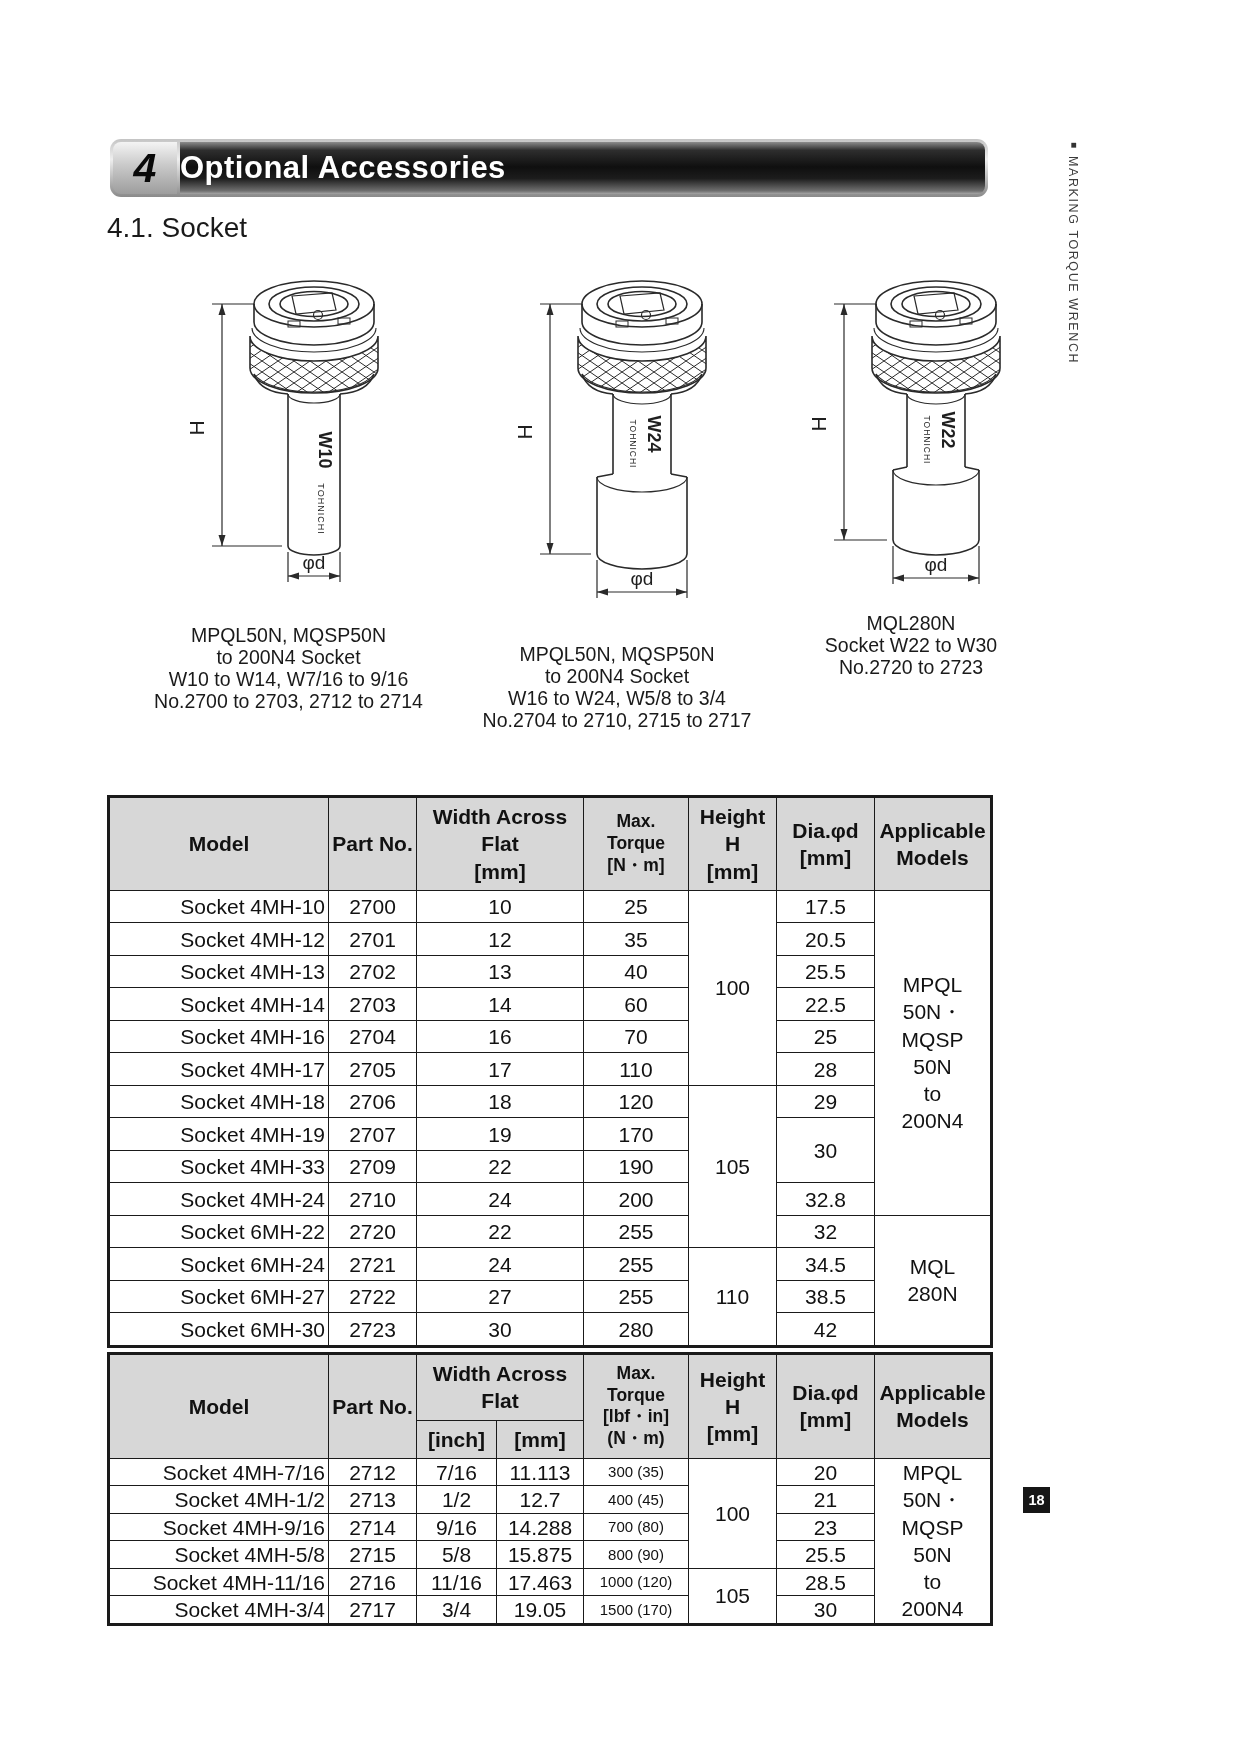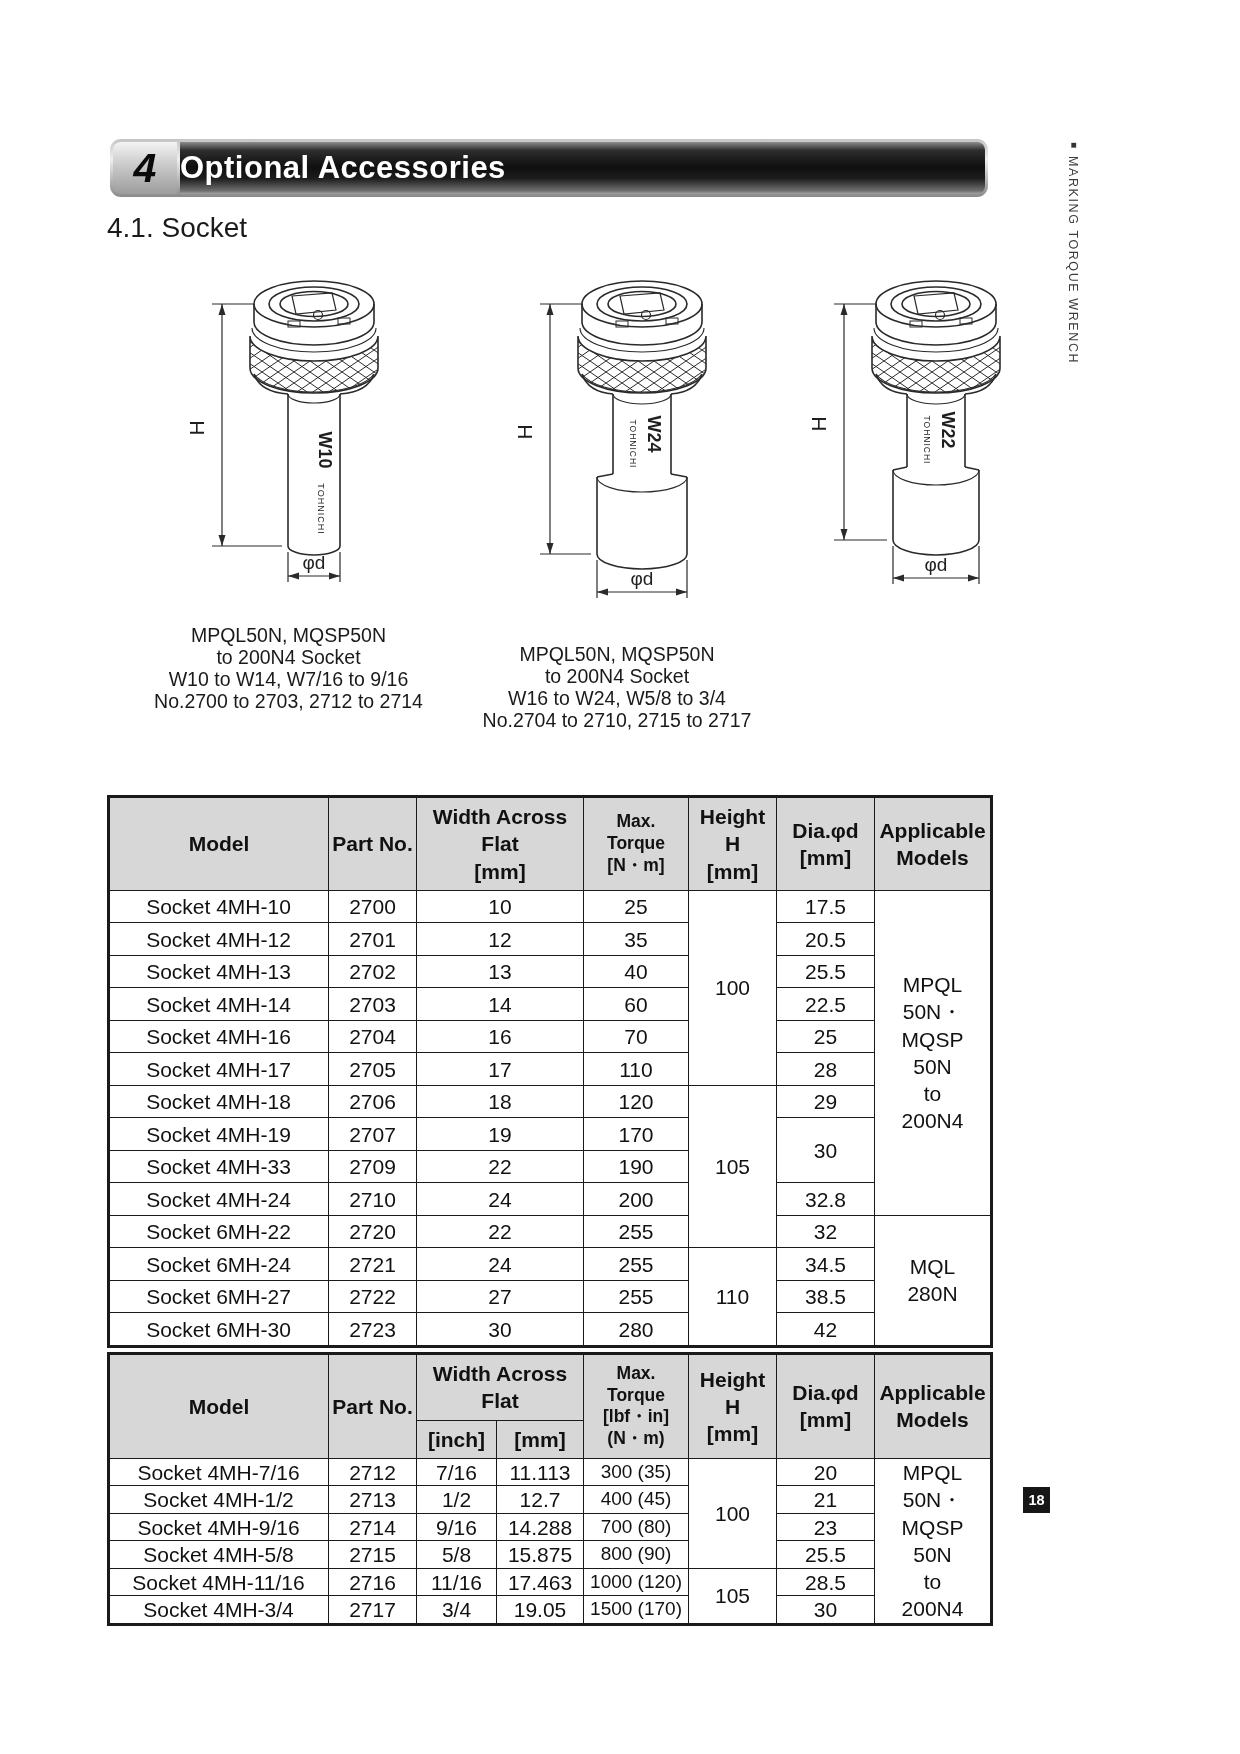--- a/index.html
+++ b/index.html
@@ -243,6 +243,11 @@
         <text x="172" y="309" text-anchor="middle" font-size="19">φd</text>
       </g>
     </svg>
+    <figcaption class="caption">
+      <div>MQL280N</div>
+      <div>Socket W22 to W30</div>
+      <div>No.2720 to 2723</div>
+    </figcaption>
   </figure>
 </div>
 

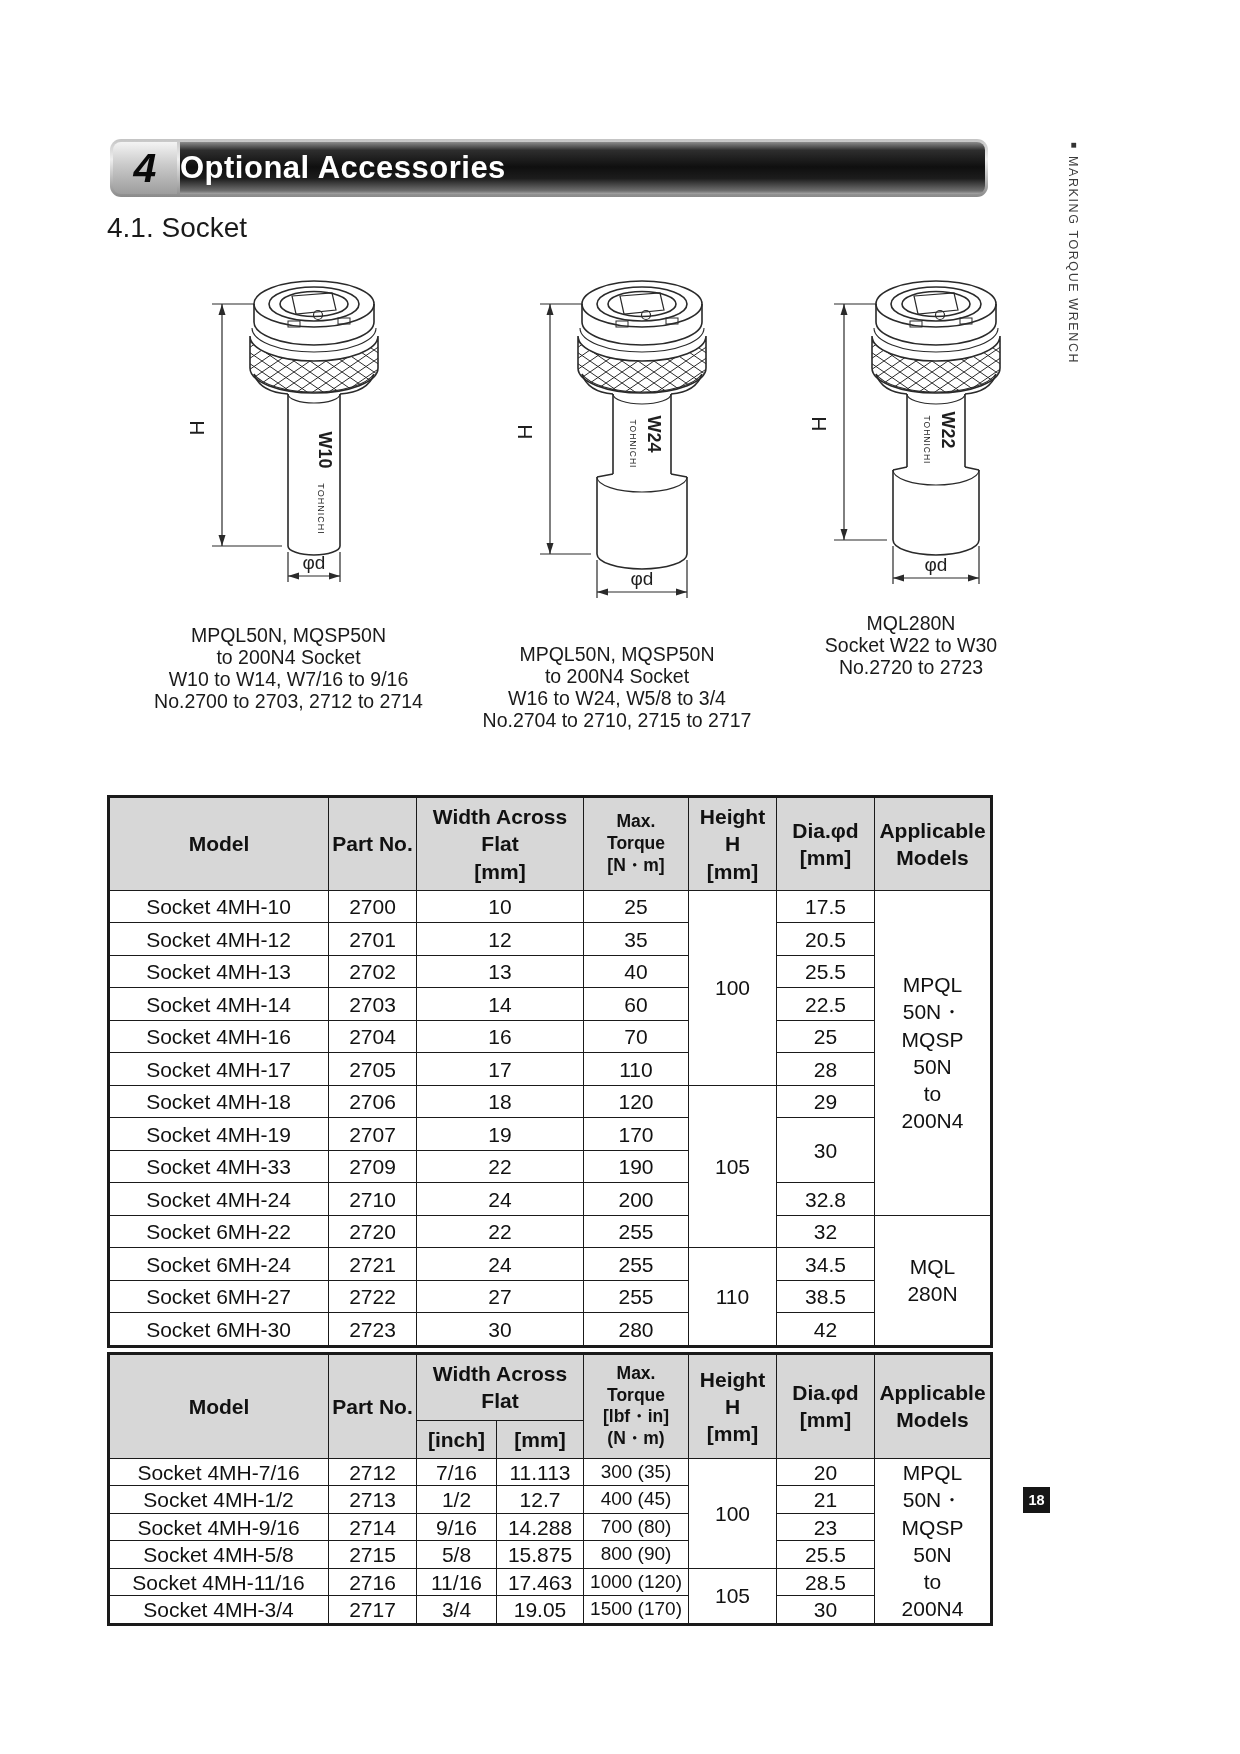--- a/index.html
+++ b/index.html
@@ -58,7 +58,7 @@
   }
   #t1 td{height:31.5px;}
   #t2 td{height:26.5px;}
-  table.spec td.model{text-align:center;padding-left:2px;}
+  table.spec td.model{text-align:right;padding-left:2px;}
   table.spec td.app{line-height:1.3;}
   table.spec td.mt{font-size:19px;}
   

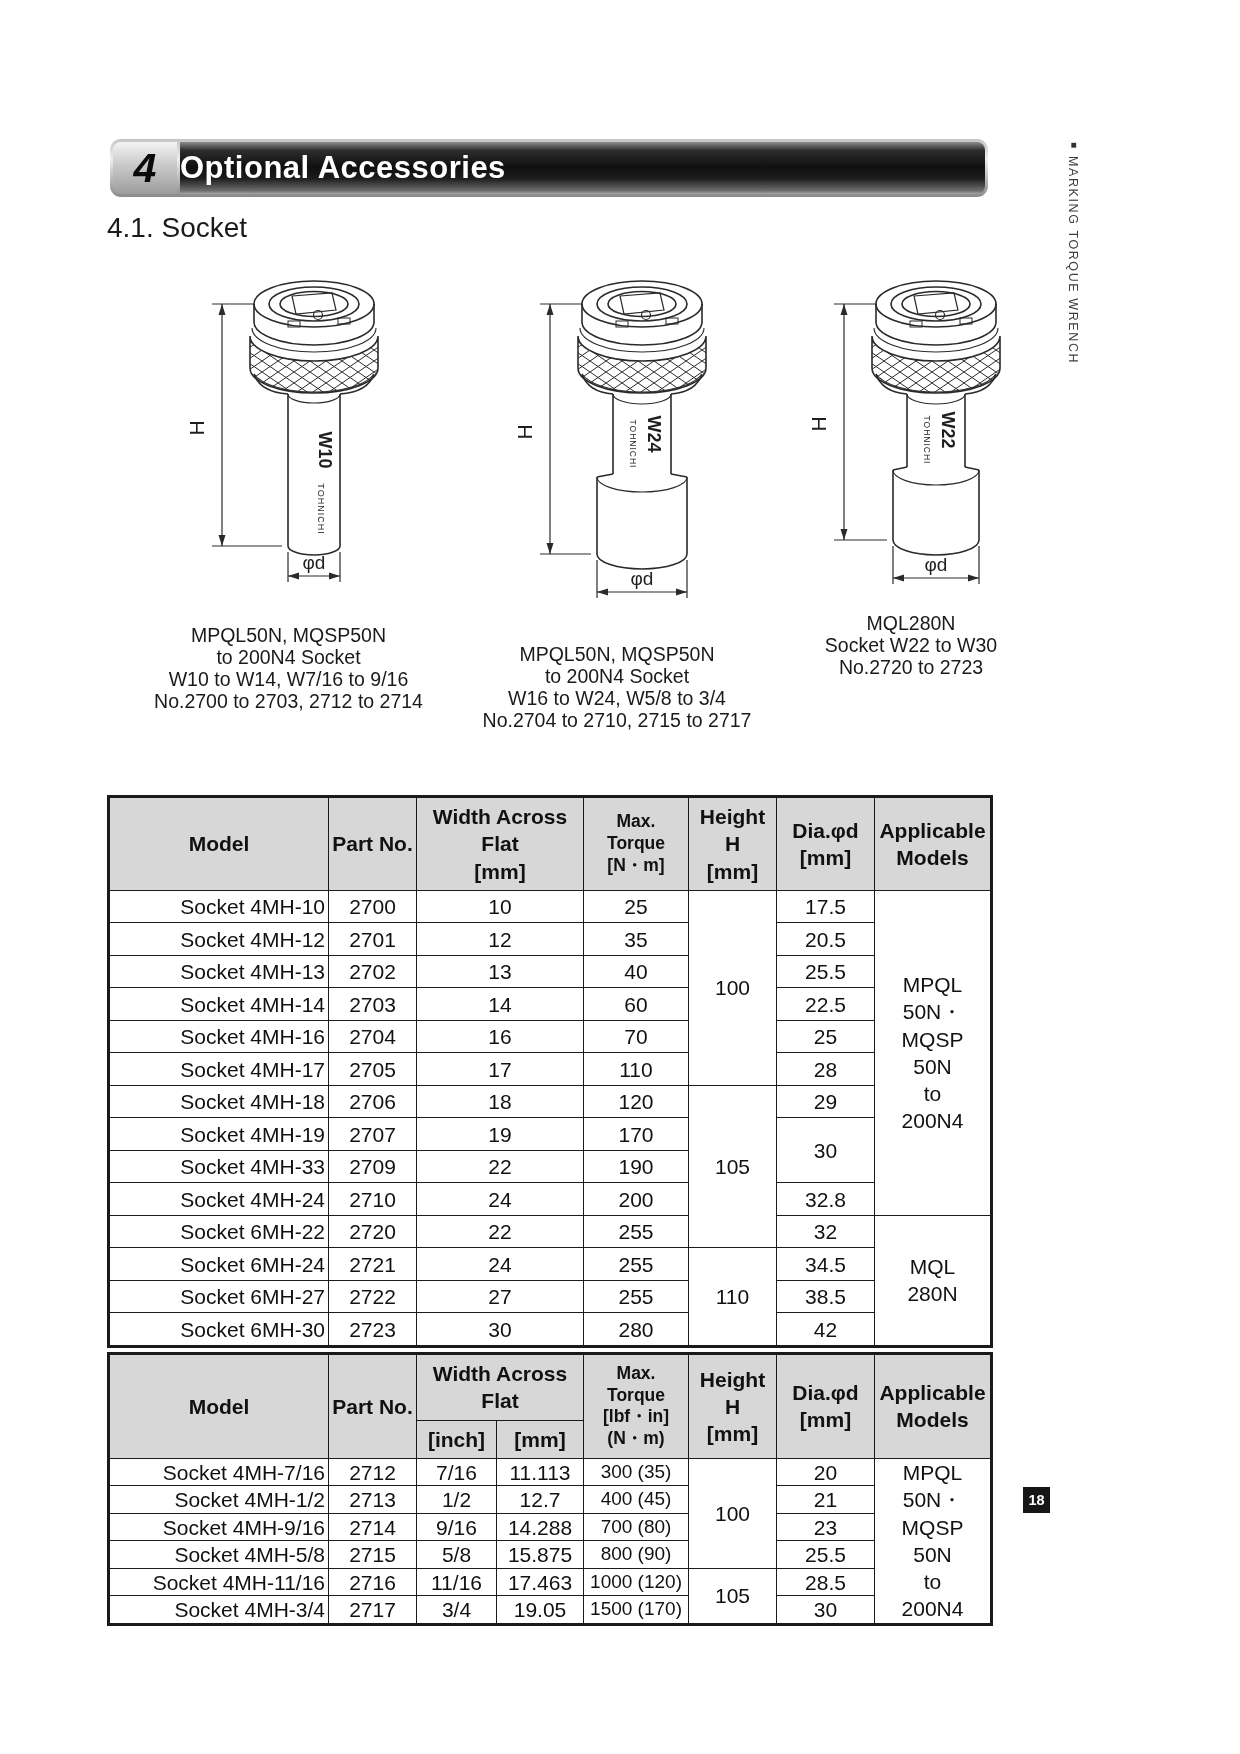--- a/index.html
+++ b/index.html
@@ -60,7 +60,7 @@
   #t2 td{height:26.5px;}
   table.spec td.model{text-align:right;padding-left:2px;}
   table.spec td.app{line-height:1.3;}
-  table.spec td.mt{font-size:19px;}
+  table.spec td.mt{font-size:15px;}
   
   .sidetab{
     position:absolute;left:1066px;top:139px;

